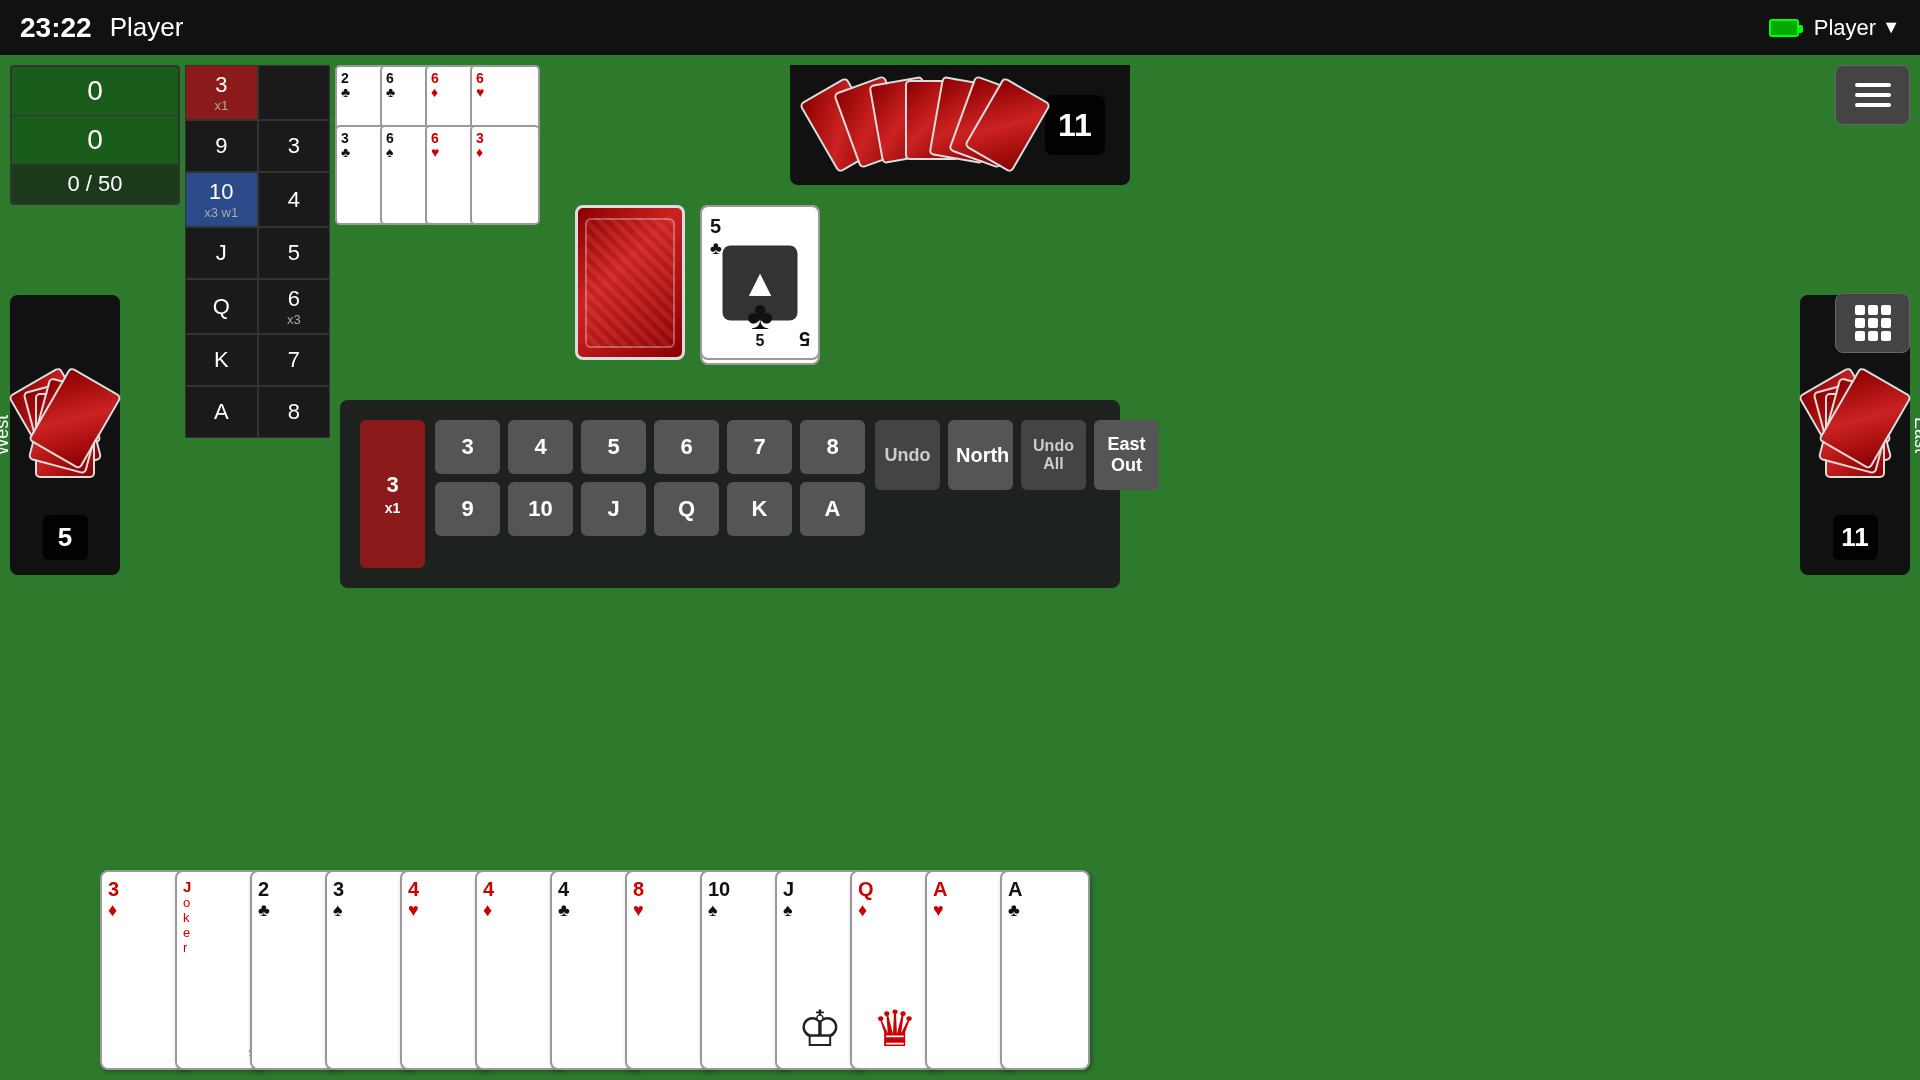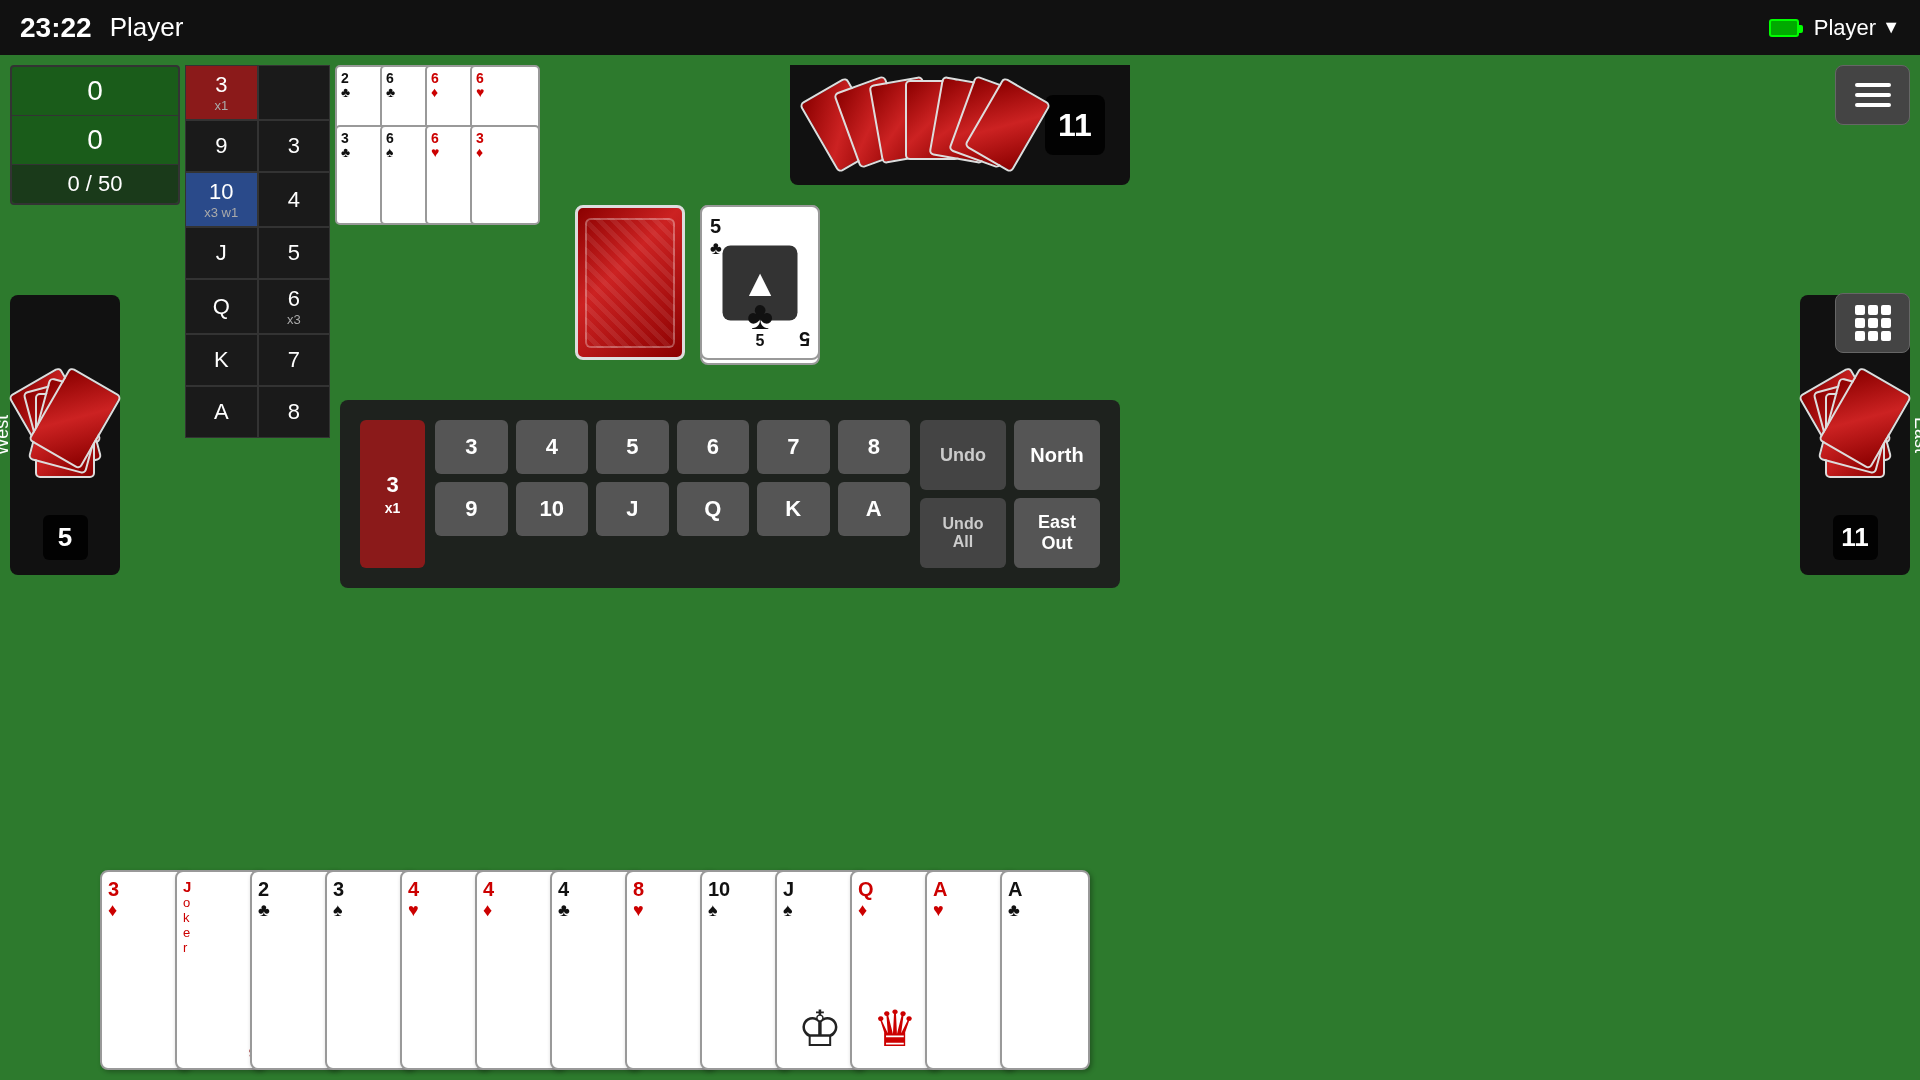--- a/index.html
+++ b/index.html
@@ -490,7 +490,7 @@
       </div>
     </div>
 
-    <div style="display:grid;grid-template-columns:1fr 1fr;grid-template-rows:1fr 1fr;gap:8px;min-width:180px;">
+    <div style="display:grid;grid-template-columns:1fr 1fr 1fr 1fr;grid-template-rows:1fr 1fr;gap:8px;min-width:180px;">
       <button class="action-btn action-special">Undo</button>
       <button class="action-btn action-meld">North</button>
       <button class="action-btn action-special" style="font-size:16px;">

